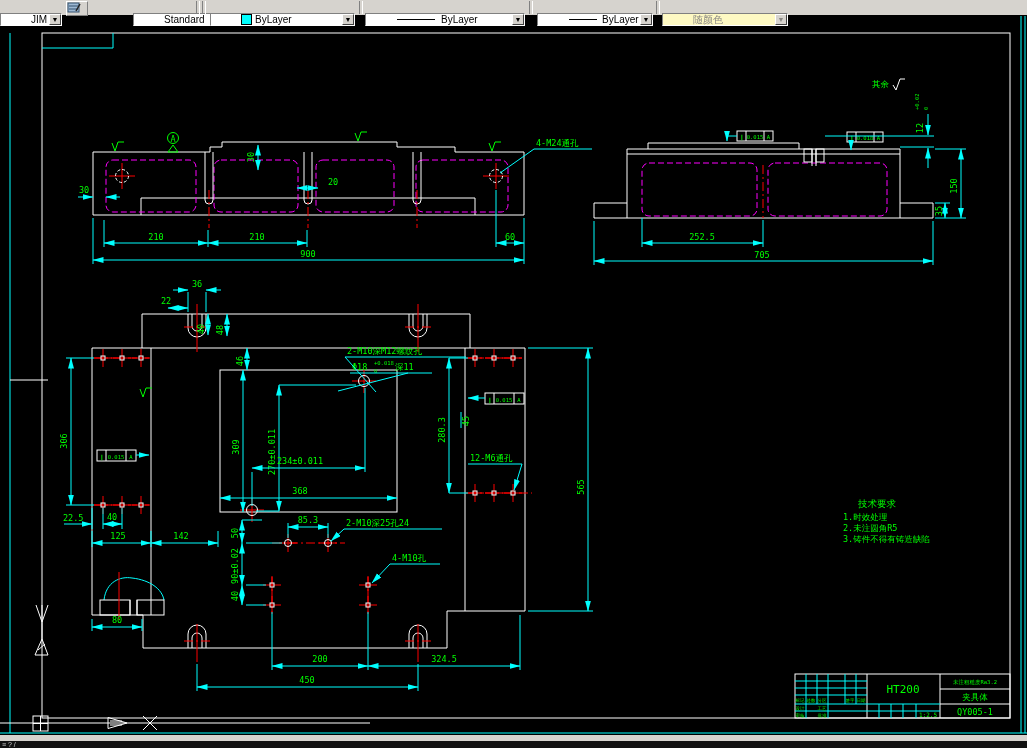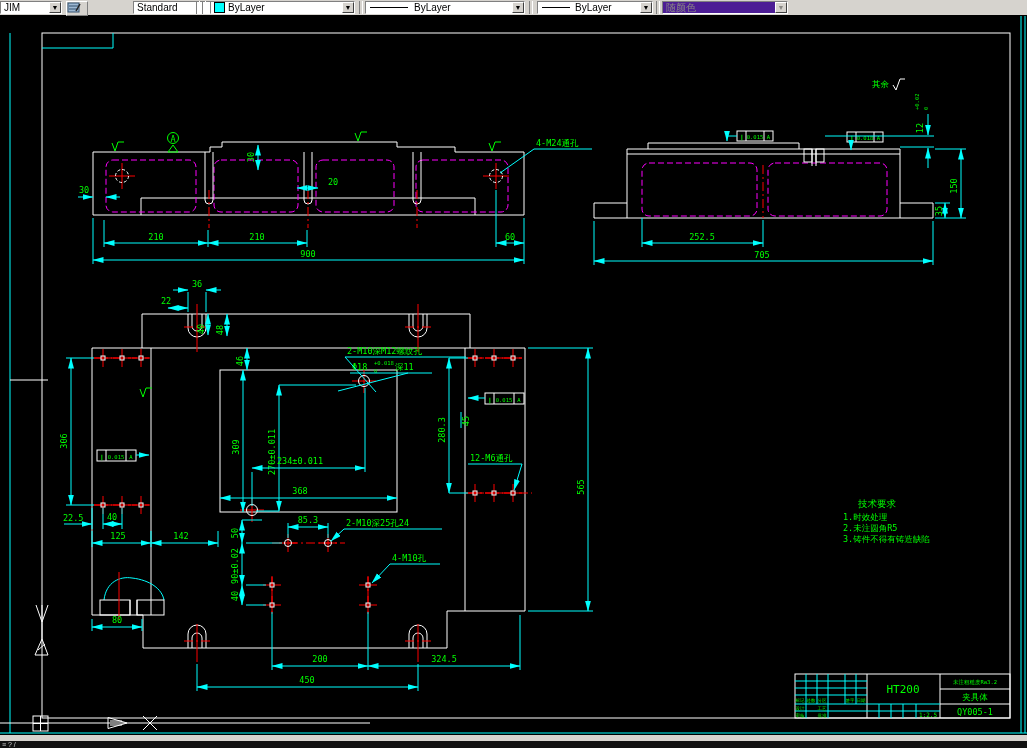--- a/index.html
+++ b/index.html
@@ -8,7 +8,7 @@
   
   .toolbar{position:absolute;top:0;left:0;width:1027px;height:15px;background:#d6d3ce;
            border-bottom:1px solid #000;z-index:3;}
-  .tb-item{position:absolute;top:1px;height:13px;}
+  .tb-item{position:absolute;top:13px;height:13px;padding-left:27px;}
   .combo{display:flex;align-items:center;background:#fff;border:1px solid;
          border-color:#808080 #fff #fff #808080;font-size:10px;color:#000;height:13px;box-sizing:border-box;}
   .combo .txt{padding-left:3px;white-space:nowrap;overflow:hidden;flex:1;}

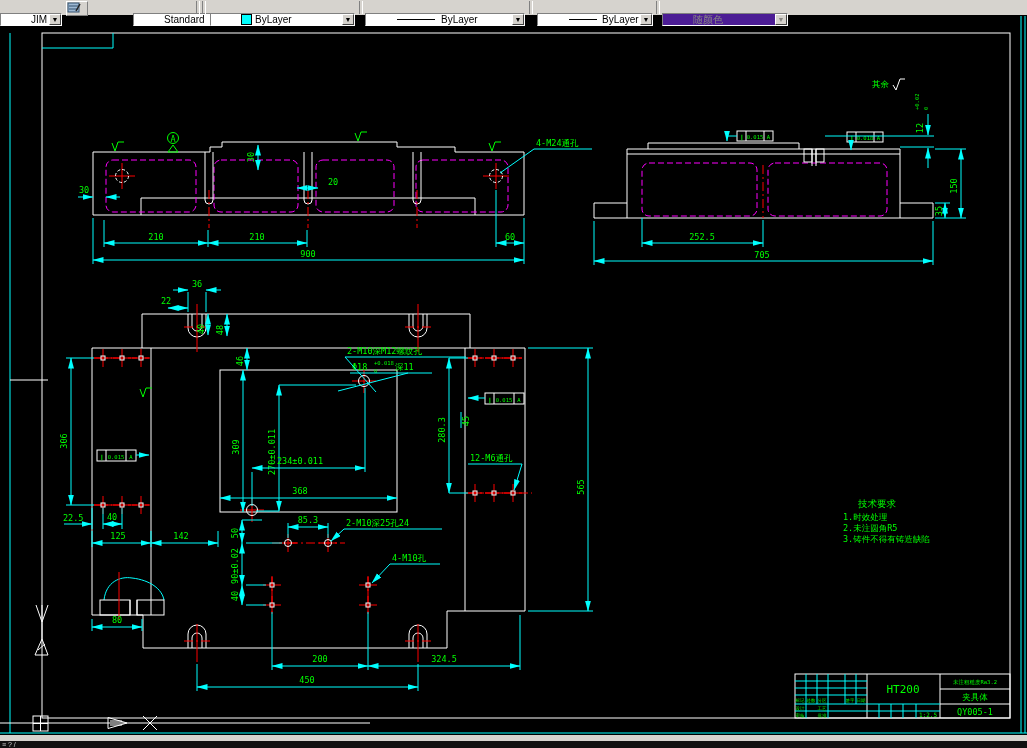--- a/index.html
+++ b/index.html
@@ -15,7 +15,7 @@
   .arrowbtn{width:12px;height:11px;background:#d6d3ce;border:1px solid;
             border-color:#fff #404040 #404040 #fff;font-size:7px;line-height:10px;
             text-align:center;color:#000;flex:none;box-sizing:border-box;}
-  .combo.disabled{background:#4c1d95;color:#8a8884;}
+  .combo.disabled{background:#fef9c3;color:#8a8884;}
   .combo.disabled .arrowbtn{color:#8a8884;}
   .sep{position:absolute;top:1px;width:2px;height:13px;border-left:1px solid #808080;border-right:1px solid #fff;}
   .swatch{width:9px;height:9px;background:#00ffff;border:1px solid #000;margin-left:3px;flex:none;}

